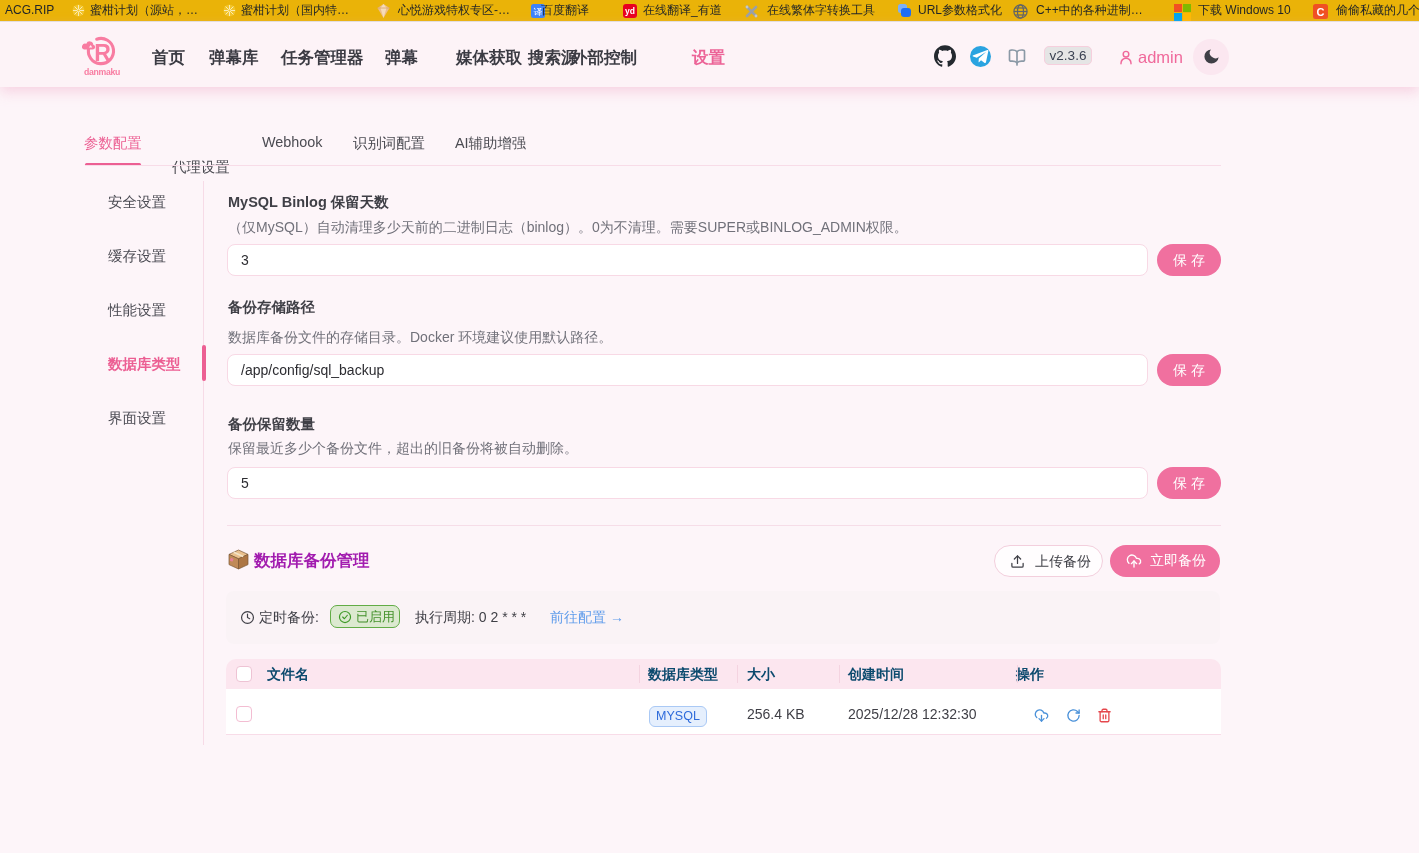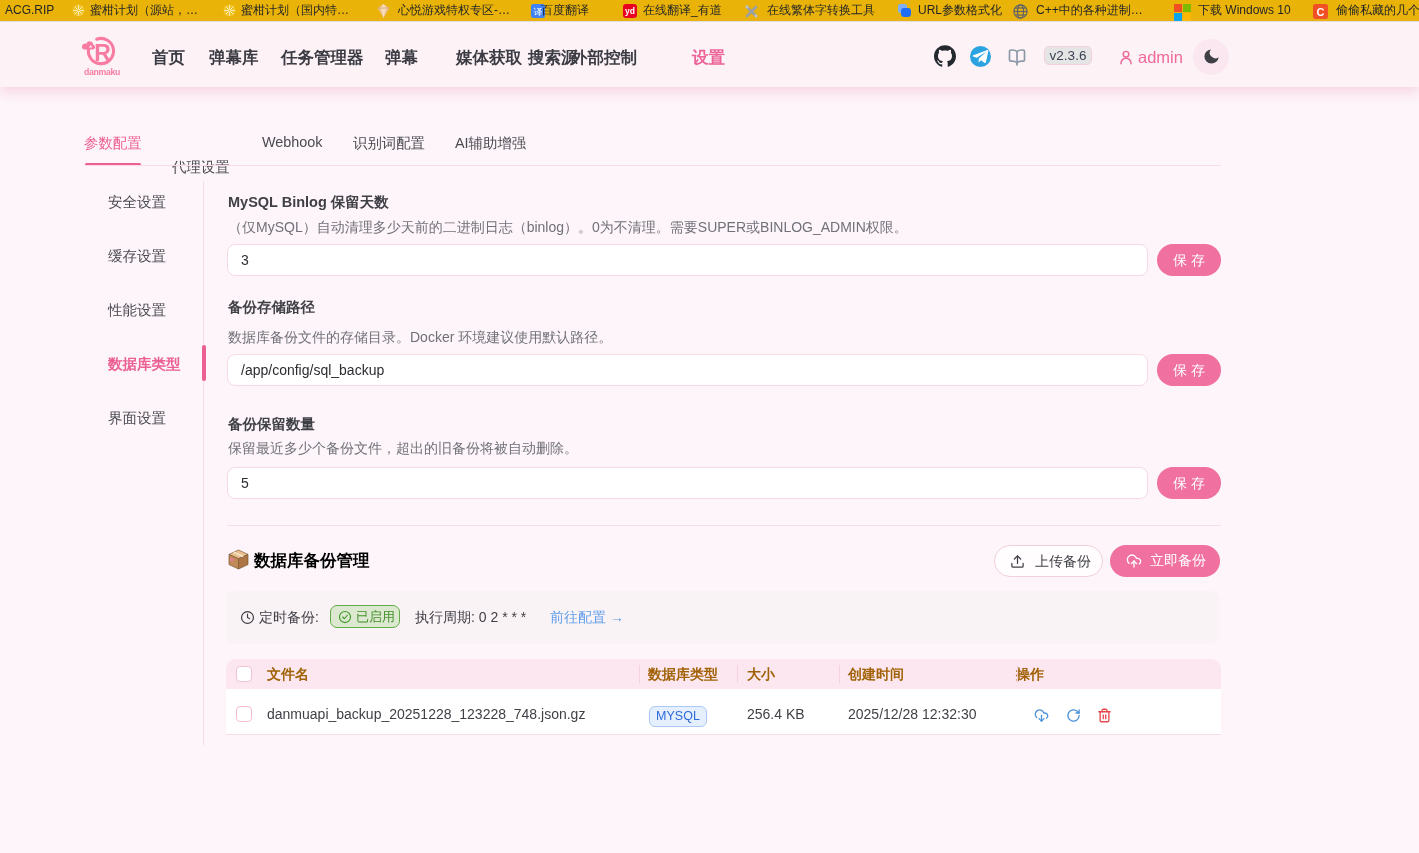--- a/index.html
+++ b/index.html
@@ -34,7 +34,7 @@
   #divider { position:absolute; left:227px; top:525px; width:994px; height:1px; background:#f6dde8; }
   
   #bkicon { position:absolute; left:228px; top:549px; }
-  #bktitle { position:absolute; left:254px; top:550px; font-size:16.5px; font-weight:700; color:#000000; }
+  #bktitle { position:absolute; left:254px; top:550px; font-size:16.5px; font-weight:700; color:#a21caf; }
   #upbtn { position:absolute; left:994px; top:545px; width:109px; height:32px; background:#fffdfe; border:1px solid #f3cfdd; border-radius:16px; }
   #upbtn span { position:absolute; left:40px; top:0; line-height:30px; font-size:14px; color:#3f3f46; }
   #nowbtn { position:absolute; left:1110px; top:545px; width:110px; height:32px; background:#f0709f; border-radius:16px; }

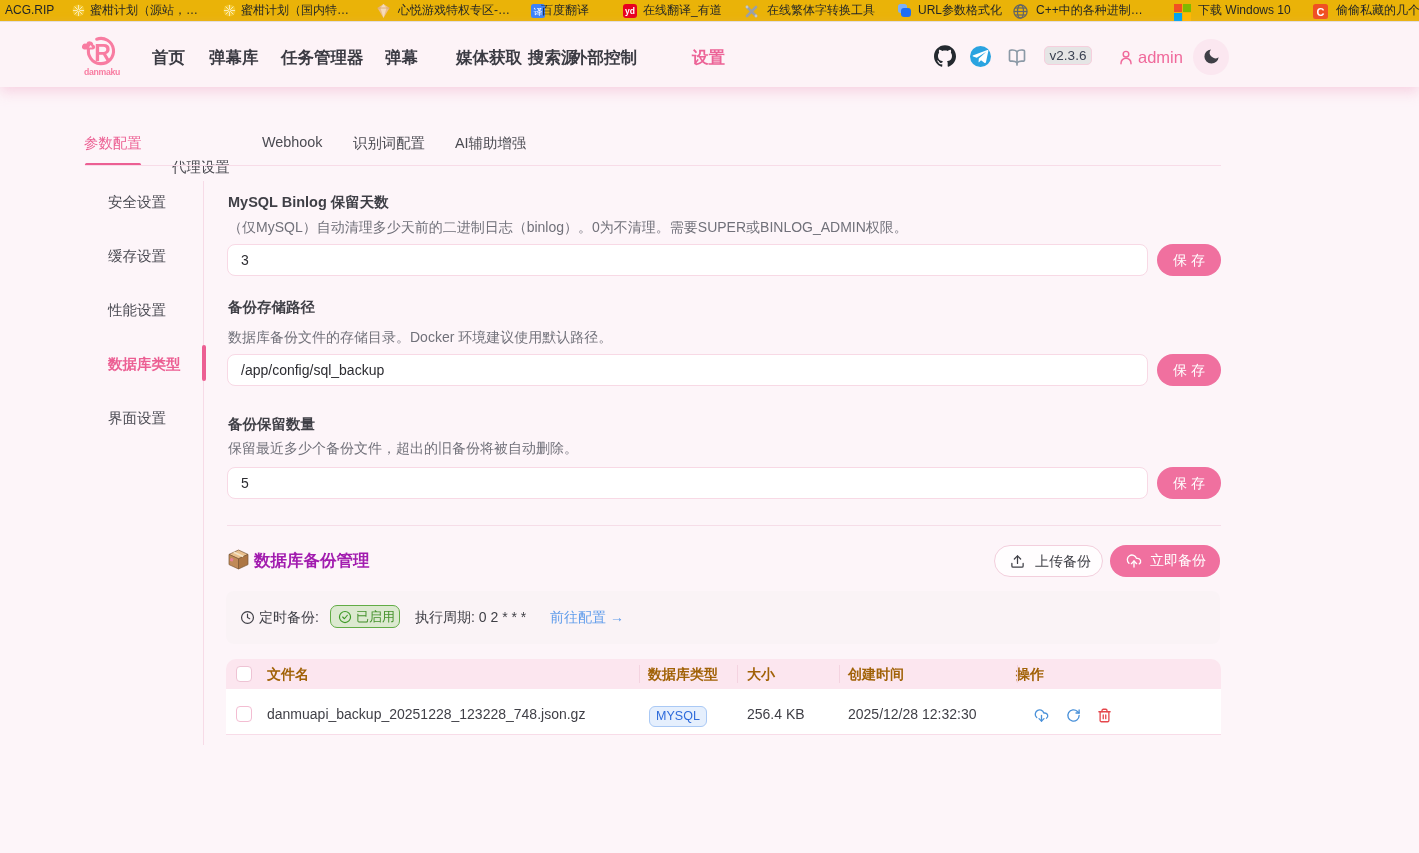--- a/index.html
+++ b/index.html
@@ -46,7 +46,7 @@
   #golink { position:absolute; left:550px; top:609px; font-size:14px; color:#5f9ceb; }
   
   #thead { position:absolute; left:226px; top:659px; width:994.5px; height:30px; background:#fce6ef; border-radius:10px 10px 0 0; }
-  #thead .h { position:absolute; top:7px; font-size:14px; font-weight:700; color:#a16207; white-space:nowrap; }
+  #thead .h { position:absolute; top:7px; font-size:14px; font-weight:700; color:#0c4a6e; white-space:nowrap; }
   #thead .vsep { position:absolute; top:6px; width:1px; height:18px; background:#f4d3e0; }
   #trow { position:absolute; left:226px; top:689px; width:994.5px; height:46px; background:#ffffff; border-bottom:1px solid #f8dce8; }
   #trow .c { position:absolute; top:16.5px; font-size:14px; color:#3f3f46; white-space:nowrap; }

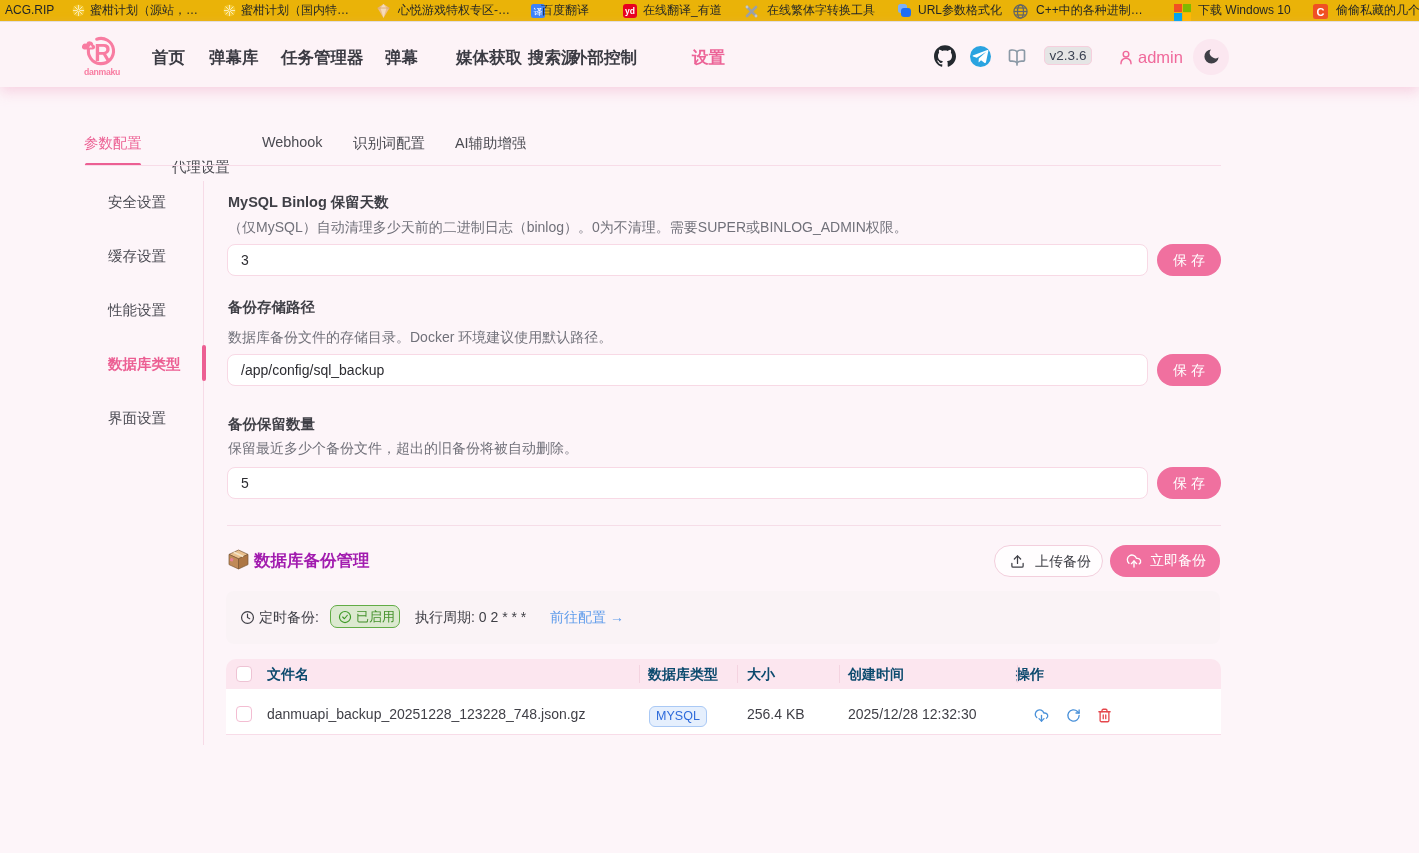--- a/index.html
+++ b/index.html
@@ -268,7 +268,6 @@
   </div>
   <div id="trow">
     <div class="cb" style="left:10px;top:17px;border-color:#f3bdd2;"></div>
-    <span class="c" style="left:41px;">danmuapi_backup_20251228_123228_748.json.gz</span>
     <div id="mysqlbadge">MYSQL</div>
     <span class="c" style="left:521px;">256.4 KB</span>
     <span class="c" style="left:622px;">2025/12/28 12:32:30</span>

